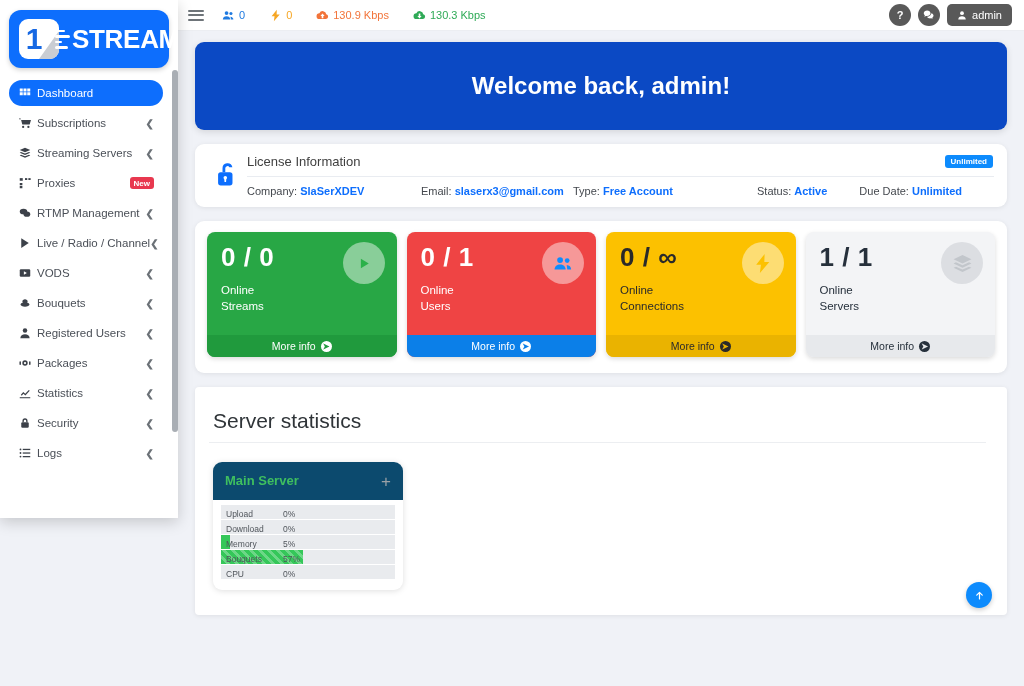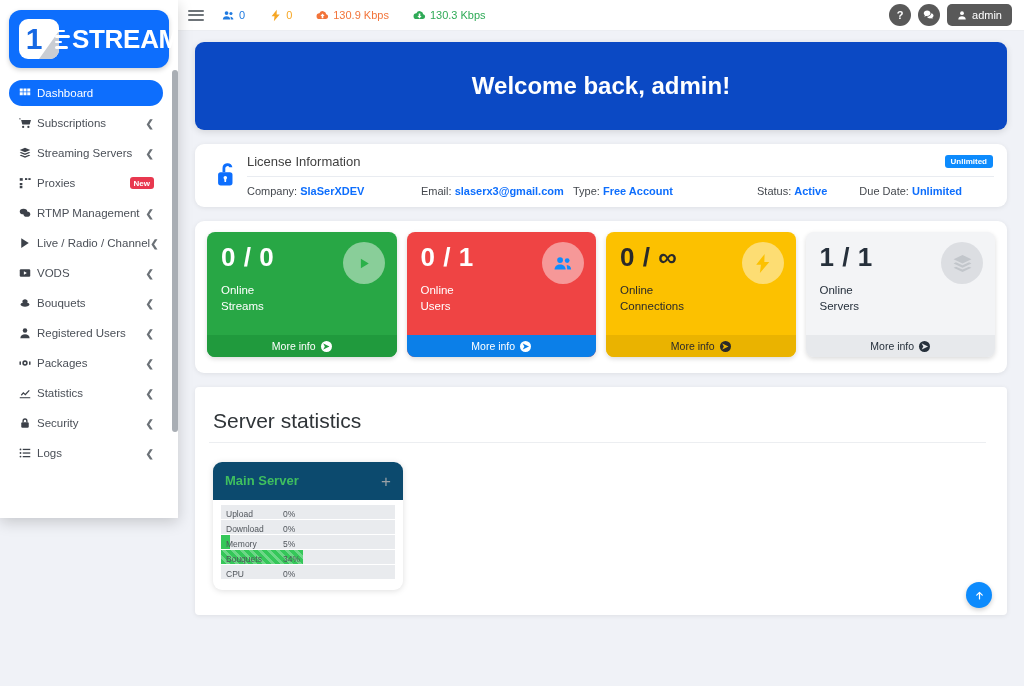--- a/index.html
+++ b/index.html
@@ -641,7 +641,7 @@
           <div class="srow">
             <div class="sfill striped" style="width:47%"></div>
             <span class="slabel">Bouquets</span>
-            <span class="sval">34%</span>
+            <span class="sval">57%</span>
           </div>
           <div class="srow">
             <span class="slabel">CPU</span>

